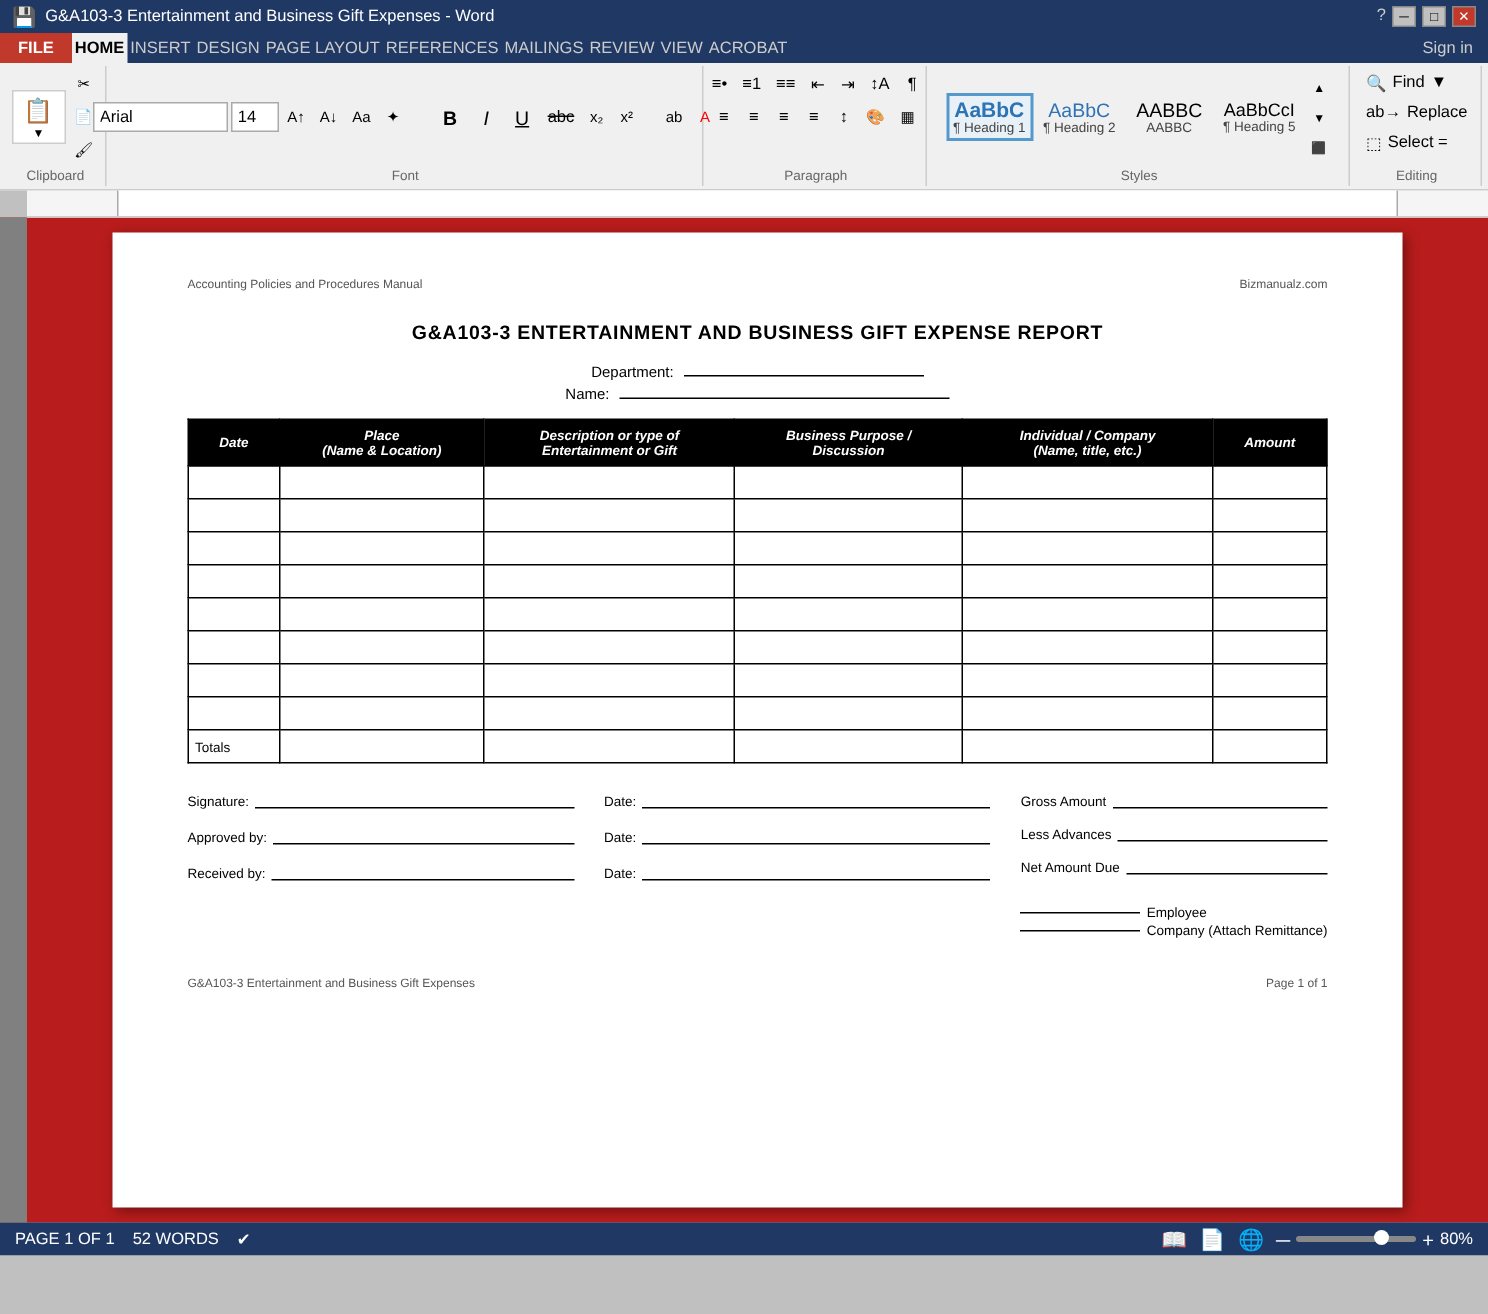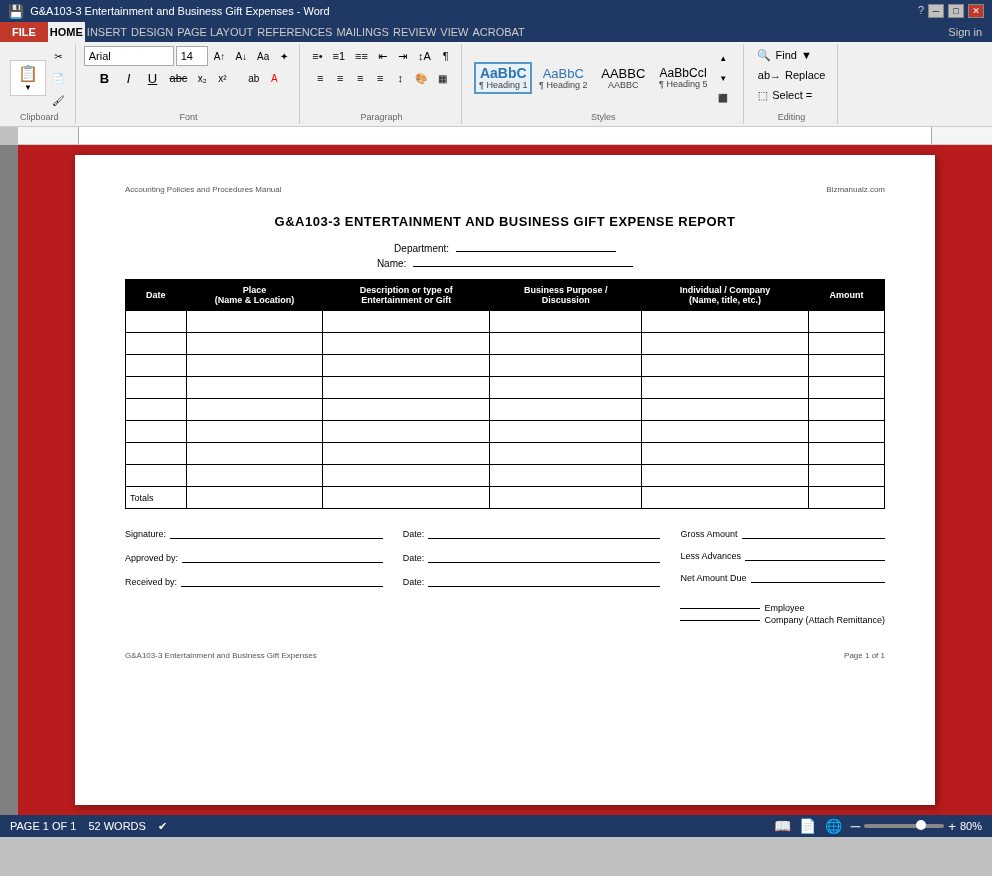--- a/index.html
+++ b/index.html
@@ -163,7 +163,7 @@
     </div>
 
     <div class="ribbon-group" style="min-width:160px;">
-      <div class="ribbon-group-content" style="flex-direction:column;gap:2px;">
+      <div class="ribbon-group-content" style="gap:18px;">
         <div style="display:flex;gap:2px;align-items:center;">
           <input class="font-name-box" style="width: 90px; height: 20px; font-size: 11px;" value="Arial">
           <input class="font-size-box" style="width: 32px; height: 20px; font-size: 11px;" value="14">

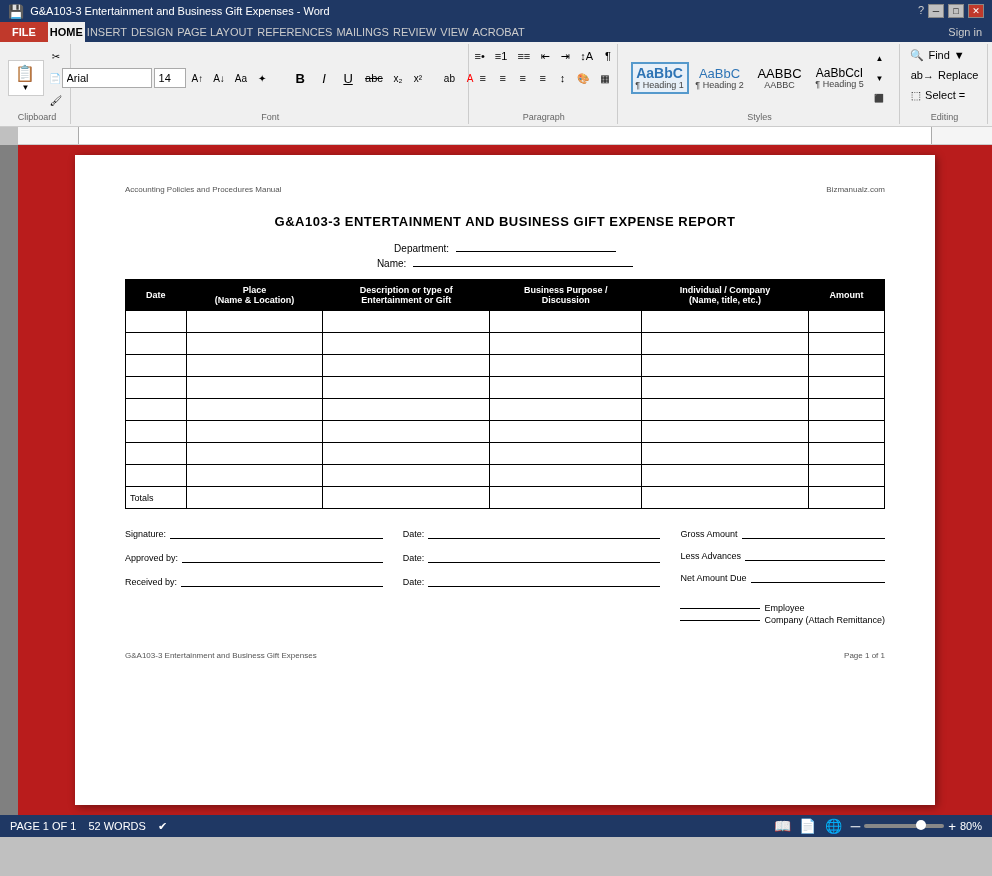--- a/index.html
+++ b/index.html
@@ -78,6 +78,7 @@
       font-size: 9px;
       text-align: center;
       font-weight: bold;
+      font-style: italic;
     }
     .expense-table td {
       border: 1px solid #000;

